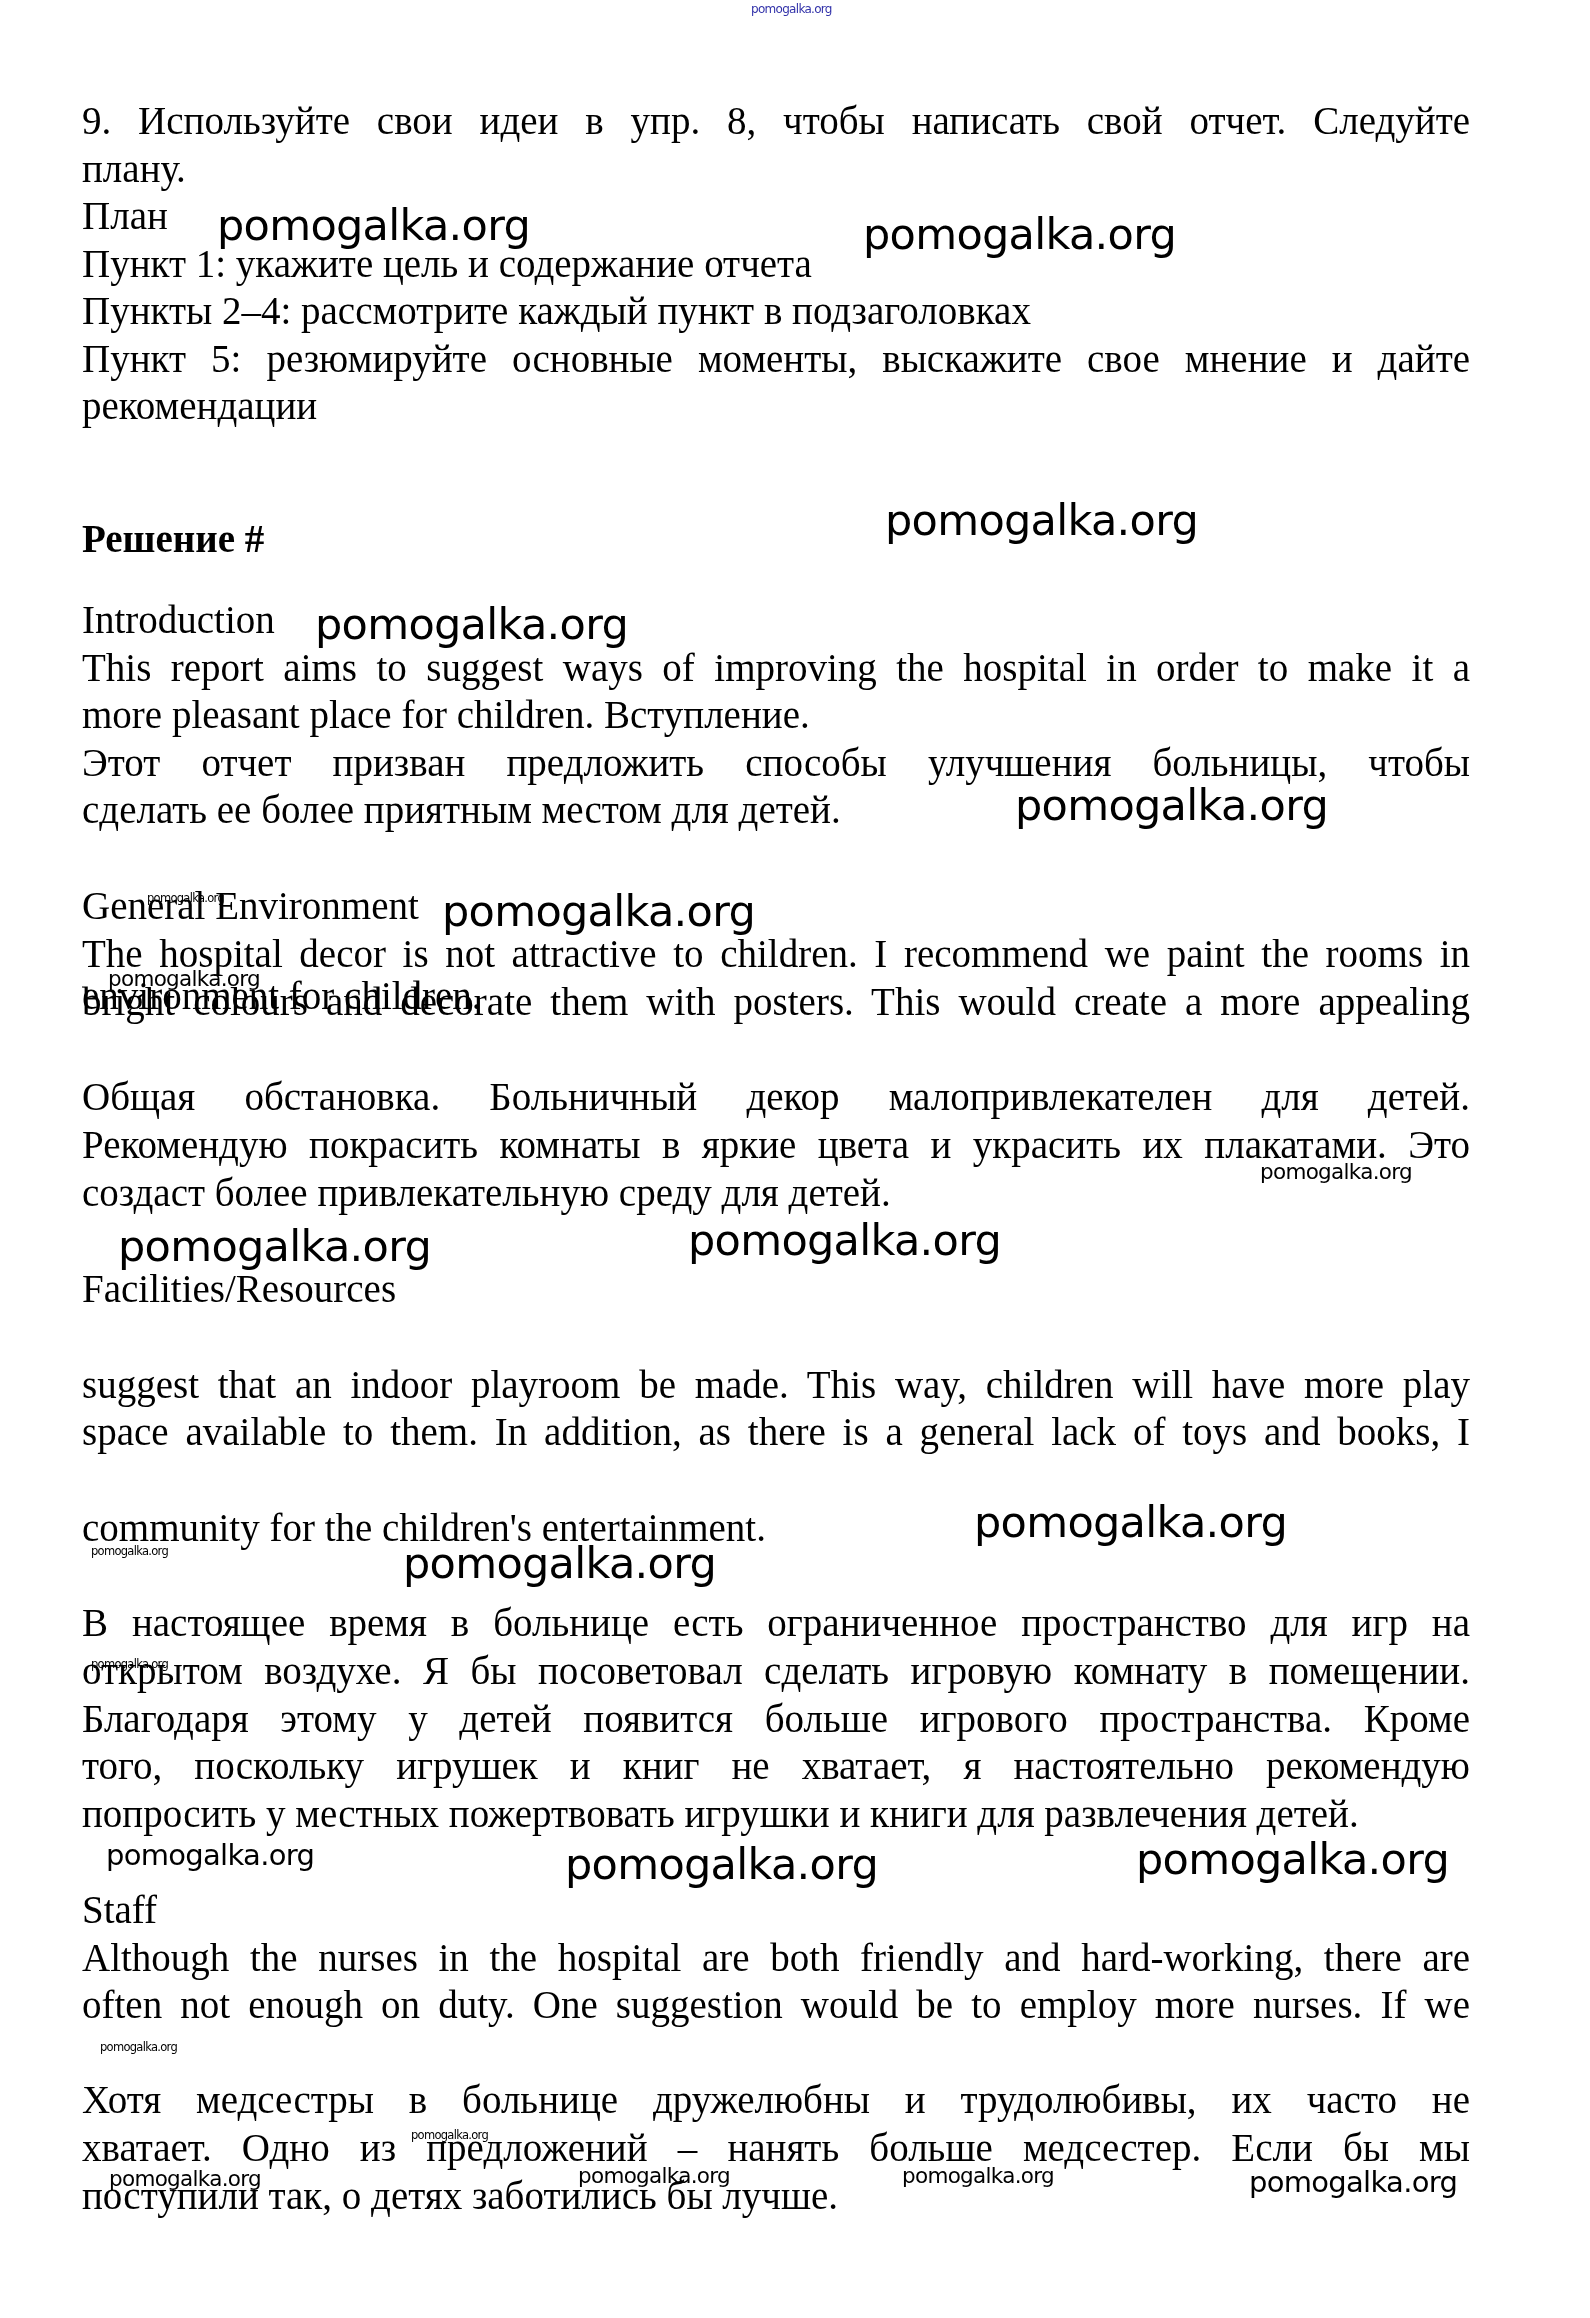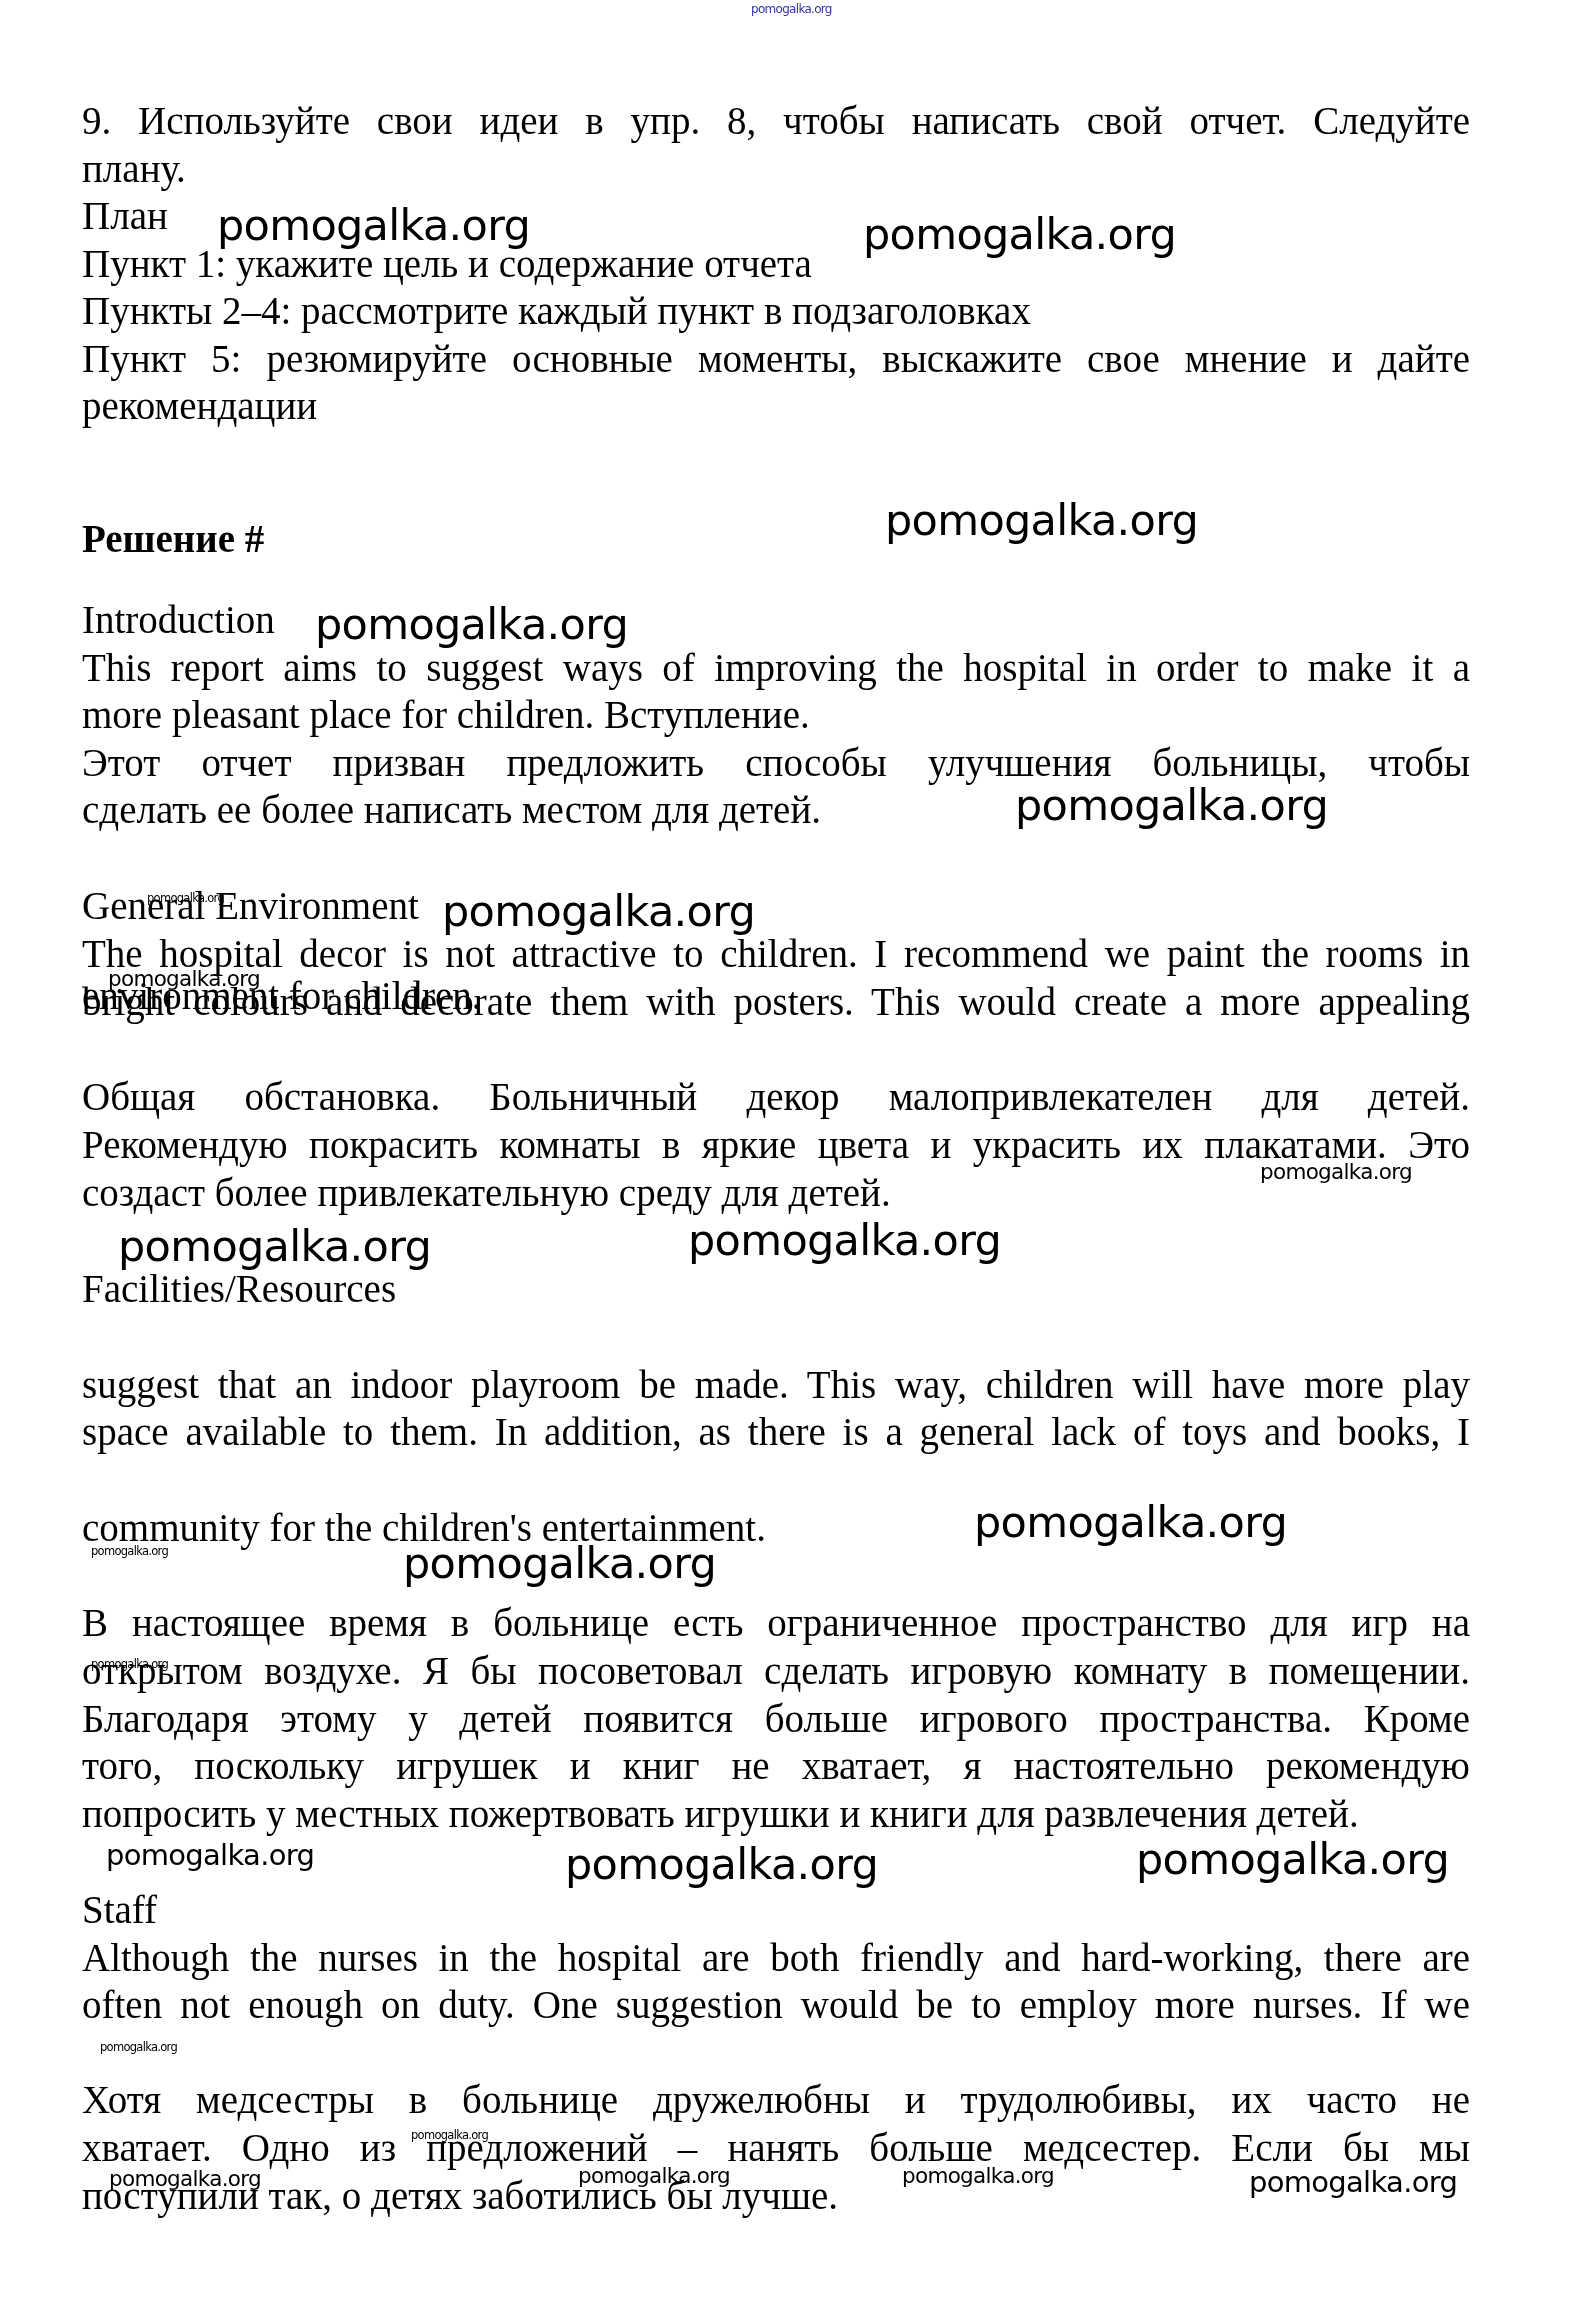--- a/index.html
+++ b/index.html
@@ -36,7 +36,7 @@
   <div class="ln j" style="top:644px;">This report aims to suggest ways of improving the hospital in order to make it a</div>
   <div class="ln" style="top:691px;">more pleasant place for children. Вступление.</div>
   <div class="ln j" style="top:739px;">Этот отчет призван предложить способы улучшения больницы, чтобы</div>
-  <div class="ln" style="top:786px;">сделать ее более написать местом для детей.</div>
+  <div class="ln" style="top:786px;">сделать ее более приятным местом для детей.</div>
 
   <div class="ln" style="top:882px;">General Environment</div>
   <div class="ln j" style="top:930px;">The hospital decor is not attractive to children. I recommend we paint the rooms in</div>

